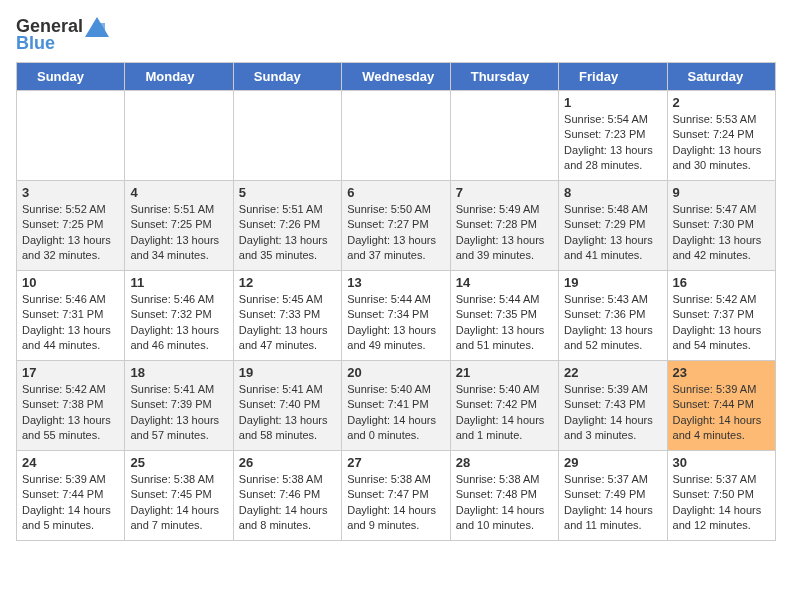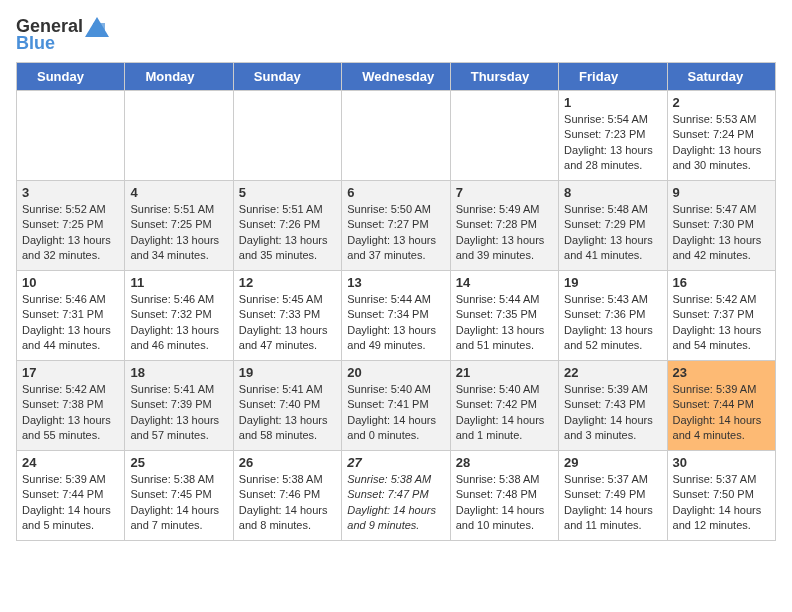--- a/index.html
+++ b/index.html
@@ -245,7 +245,7 @@
           <span class="day-num">26</span>
           <div class="cell-content">Sunrise: 5:38 AM<br>Sunset: 7:46 PM<br>Daylight: 14 hours and 8 minutes.</div>
         </td>
-        <td style="background: rgb(255, 255, 255); font-style: italic;">
+        <td style="background: rgb(255, 255, 255);">
           <span class="day-num">27</span>
           <div class="cell-content">Sunrise: 5:38 AM<br>Sunset: 7:47 PM<br>Daylight: 14 hours and 9 minutes.</div>
         </td>

